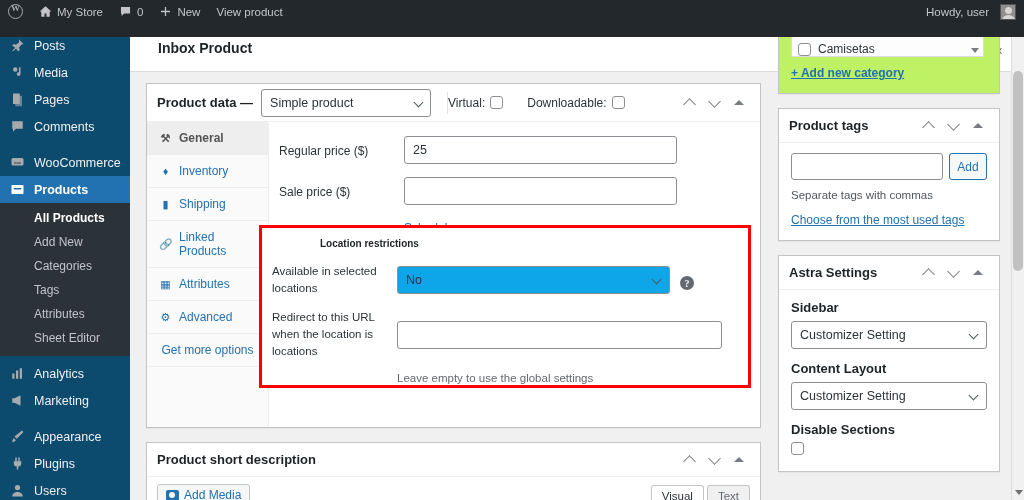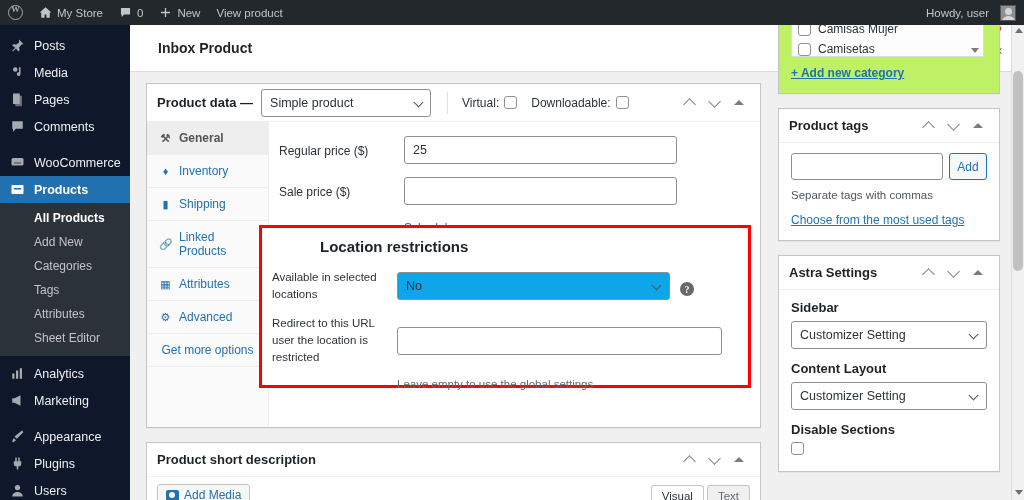--- a/index.html
+++ b/index.html
@@ -13,9 +13,9 @@
 
   
   #adminbar {
-    position: absolute; top: 0; left: 0; width: 1024px; height: 25px;
+    position: absolute; top: 0; left: 0; width: 1024px; height: 37px;
     background: #23282d; color: #c3c4c7;
-    display: flex; align-items: center;
+    display: flex; align-items: flex-start;
     font-size: 11.5px; z-index: 50;
   }
   #adminbar .ab-item {

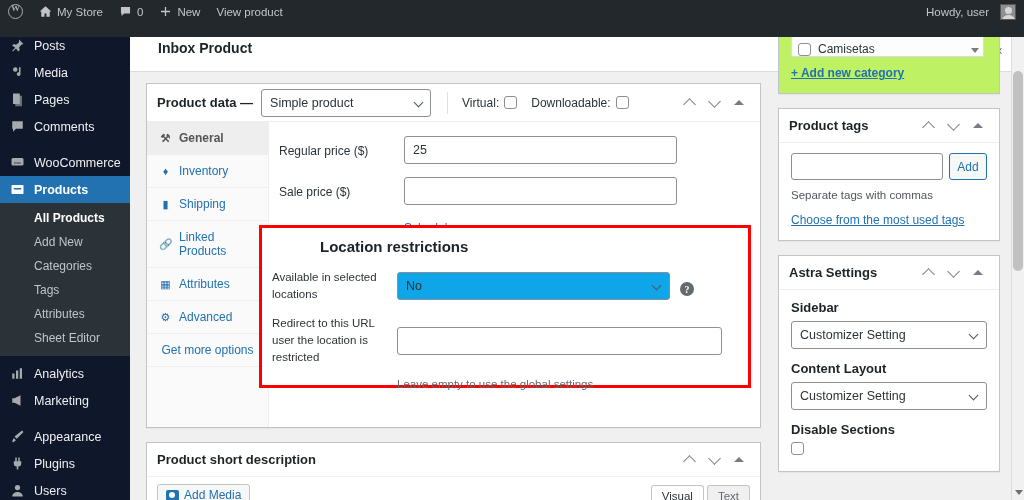--- a/index.html
+++ b/index.html
@@ -47,7 +47,7 @@
   
   #adminmenu {
     position: absolute; top: 23px; left: 0; width: 130px; bottom: 0;
-    background: #0f172a; color: #f0f0f1; font-size: 12.5px; z-index: 40;
+    background: #0c4a6e; color: #f0f0f1; font-size: 12.5px; z-index: 40;
   }
   .menu-top {
     display: flex; align-items: center; gap: 8px;

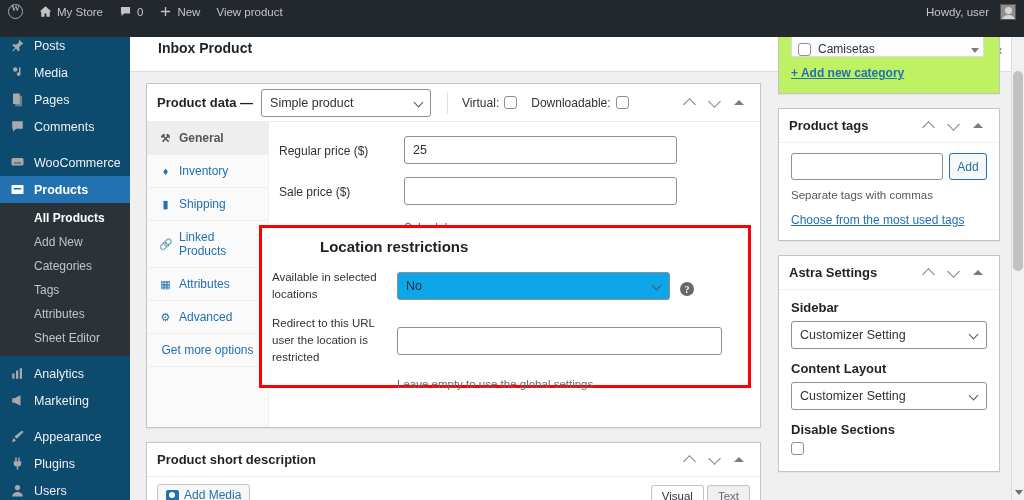--- a/index.html
+++ b/index.html
@@ -150,8 +150,8 @@
     border-right: 1.6px solid #50575e; border-bottom: 1.6px solid #50575e;
     transform: rotate(45deg);
   }
-  .pd-checks { display: flex; align-items: center; gap: 14px; margin-left: 16px;
-    border-left: 1px solid #e0e0e0; padding-left: 14px; height: 22px; }
+  .pd-checks { display: flex; align-items: center; gap: 24px; margin-left: 16px;
+    border-left: 1px solid #e0e0e0; padding-left: 0; height: 22px; }
   .pd-check { display: flex; align-items: center; gap: 5px; font-size: 12px; color: #2c3338; }
   .cbox { width: 13px; height: 13px; border: 1px solid #8c8f94;
     border-radius: 3px; background: #fff; display: inline-block; }

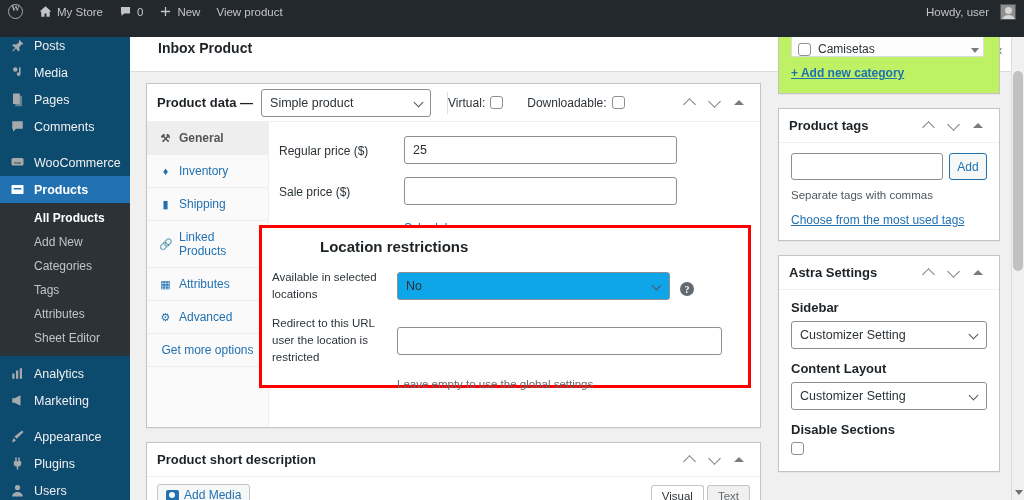--- a/index.html
+++ b/index.html
@@ -186,7 +186,7 @@
     border: 3px solid #ff0000; background: #fff; padding: 10px 0 0 10px;
   }
   #loc-restrictions .sect-title {
-    font-size: 15px; font-weight: 600; color: #1d2327; margin-bottom: 14px; padding-left: 48px;
+    font-size: 10px; font-weight: 600; color: #1d2327; margin-bottom: 14px; padding-left: 48px;
   }
   .lr-row { display: flex; align-items: center; margin-bottom: 12px; }
   .lr-label { width: 125px; font-size: 11.5px; color: #2c3338; line-height: 17px; }

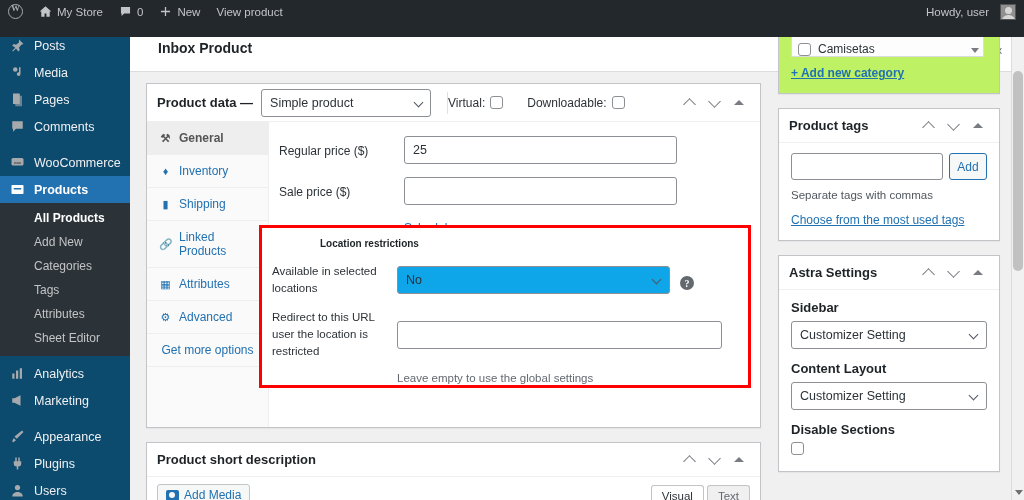--- a/index.html
+++ b/index.html
@@ -555,7 +555,7 @@
               </div>
 
               <div class="lr-row">
-                <div class="lr-label">Redirect to this URL user the location is restricted</div>
+                <div class="lr-label">Redirect to this URL when the location is locations</div>
                 <div class="lr-input"></div>
               </div>
 

